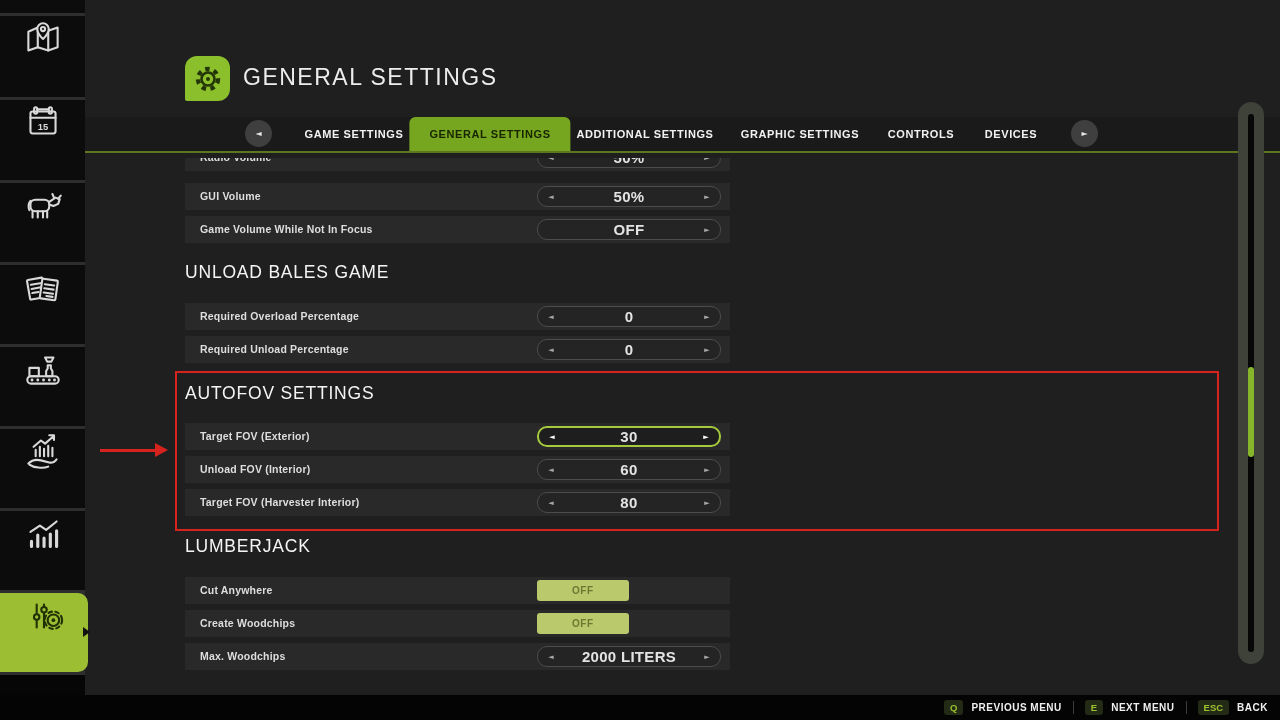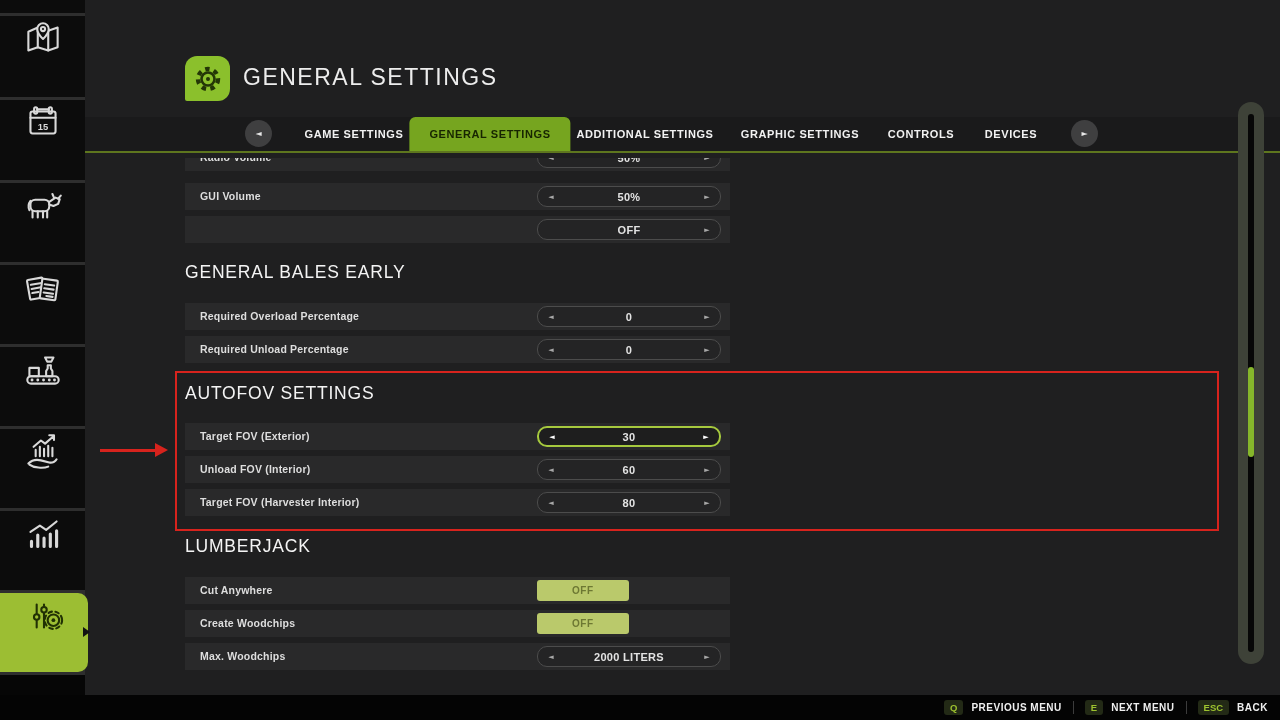--- a/index.html
+++ b/index.html
@@ -28,7 +28,7 @@
            align-items:center;padding:0 8px;}
   .stepper .arr{font-size:7px;color:#a8a8a8;width:10px;text-align:center;
                 font-family:"DejaVu Sans",sans-serif;}
-  .stepper .val{flex:1;text-align:center;font-size:11px;font-weight:600;color:#e3e3e3;letter-spacing:.3px;}
+  .stepper .val{flex:1;text-align:center;font-size:15px;font-weight:600;color:#e3e3e3;letter-spacing:.3px;}
   .stepper.focused{border:2px solid #a6c93e;background:#1e1e1e;}
   .stepper.focused .arr{color:#fff;}
   .stepper.noleft .arr.left{visibility:hidden;}

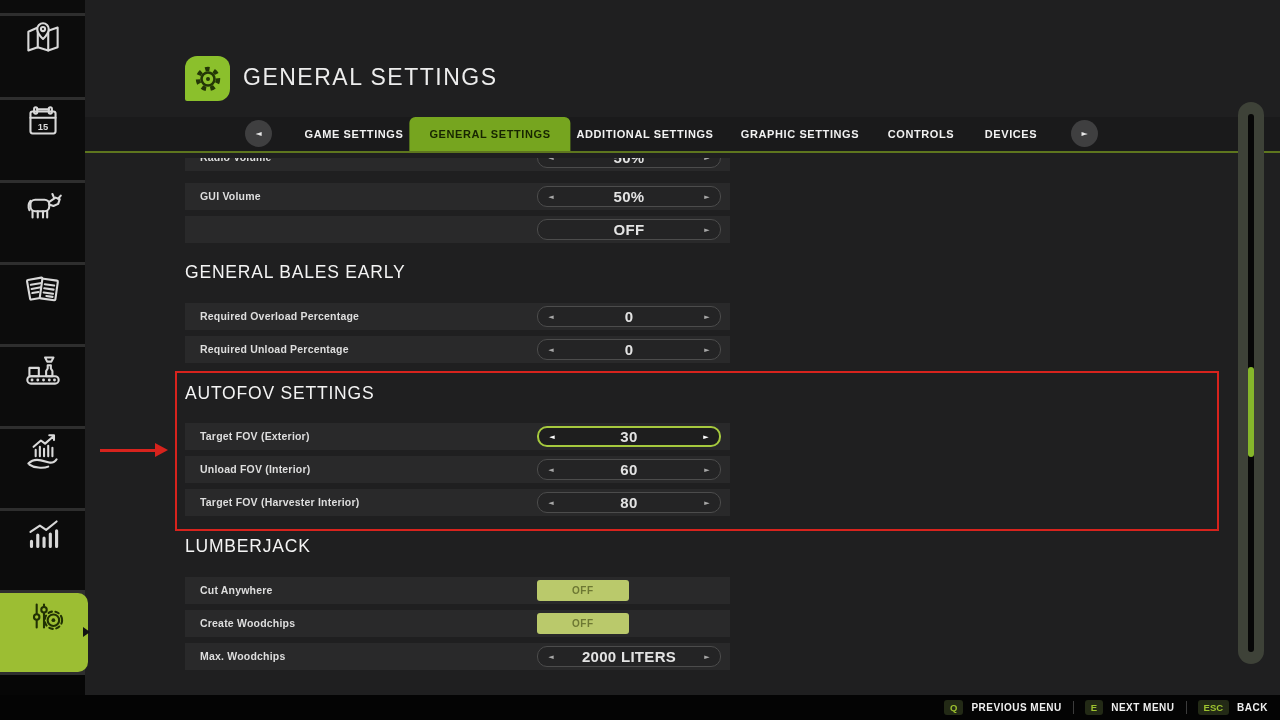--- a/index.html
+++ b/index.html
@@ -204,6 +204,7 @@
   </div>
 
   <div class="row" style="top:216px">
+    <span class="rlabel">Game Volume While Not In Focus</span>
     <div class="stepper noleft">
       <span class="arr left">◄</span>
       <span class="val">OFF</span>

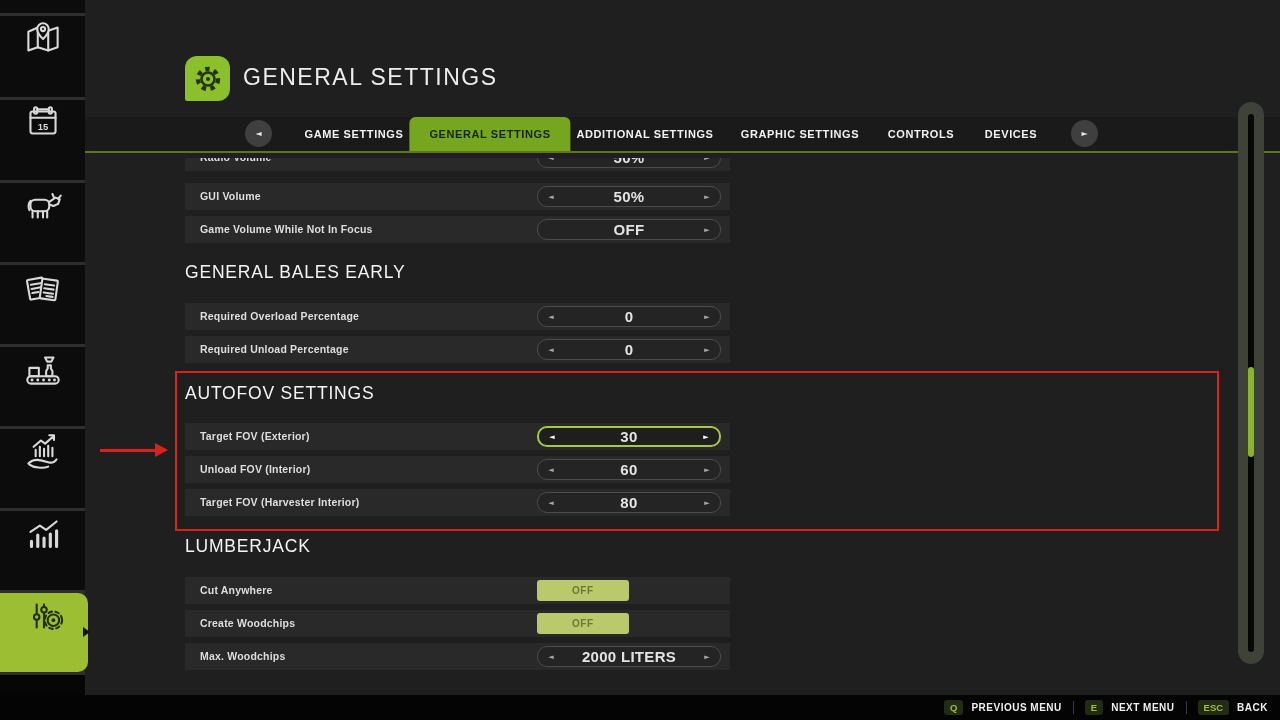--- a/index.html
+++ b/index.html
@@ -212,7 +212,7 @@
     </div>
   </div>
 
-  <div class="section-title" style="top:262px">GENERAL BALES EARLY</div>
+  <div class="section-title" style="top:262px">UNLOAD BALES GAME</div>
 
   <div class="row" style="top:303px">
     <span class="rlabel">Required Overload Percentage</span>

